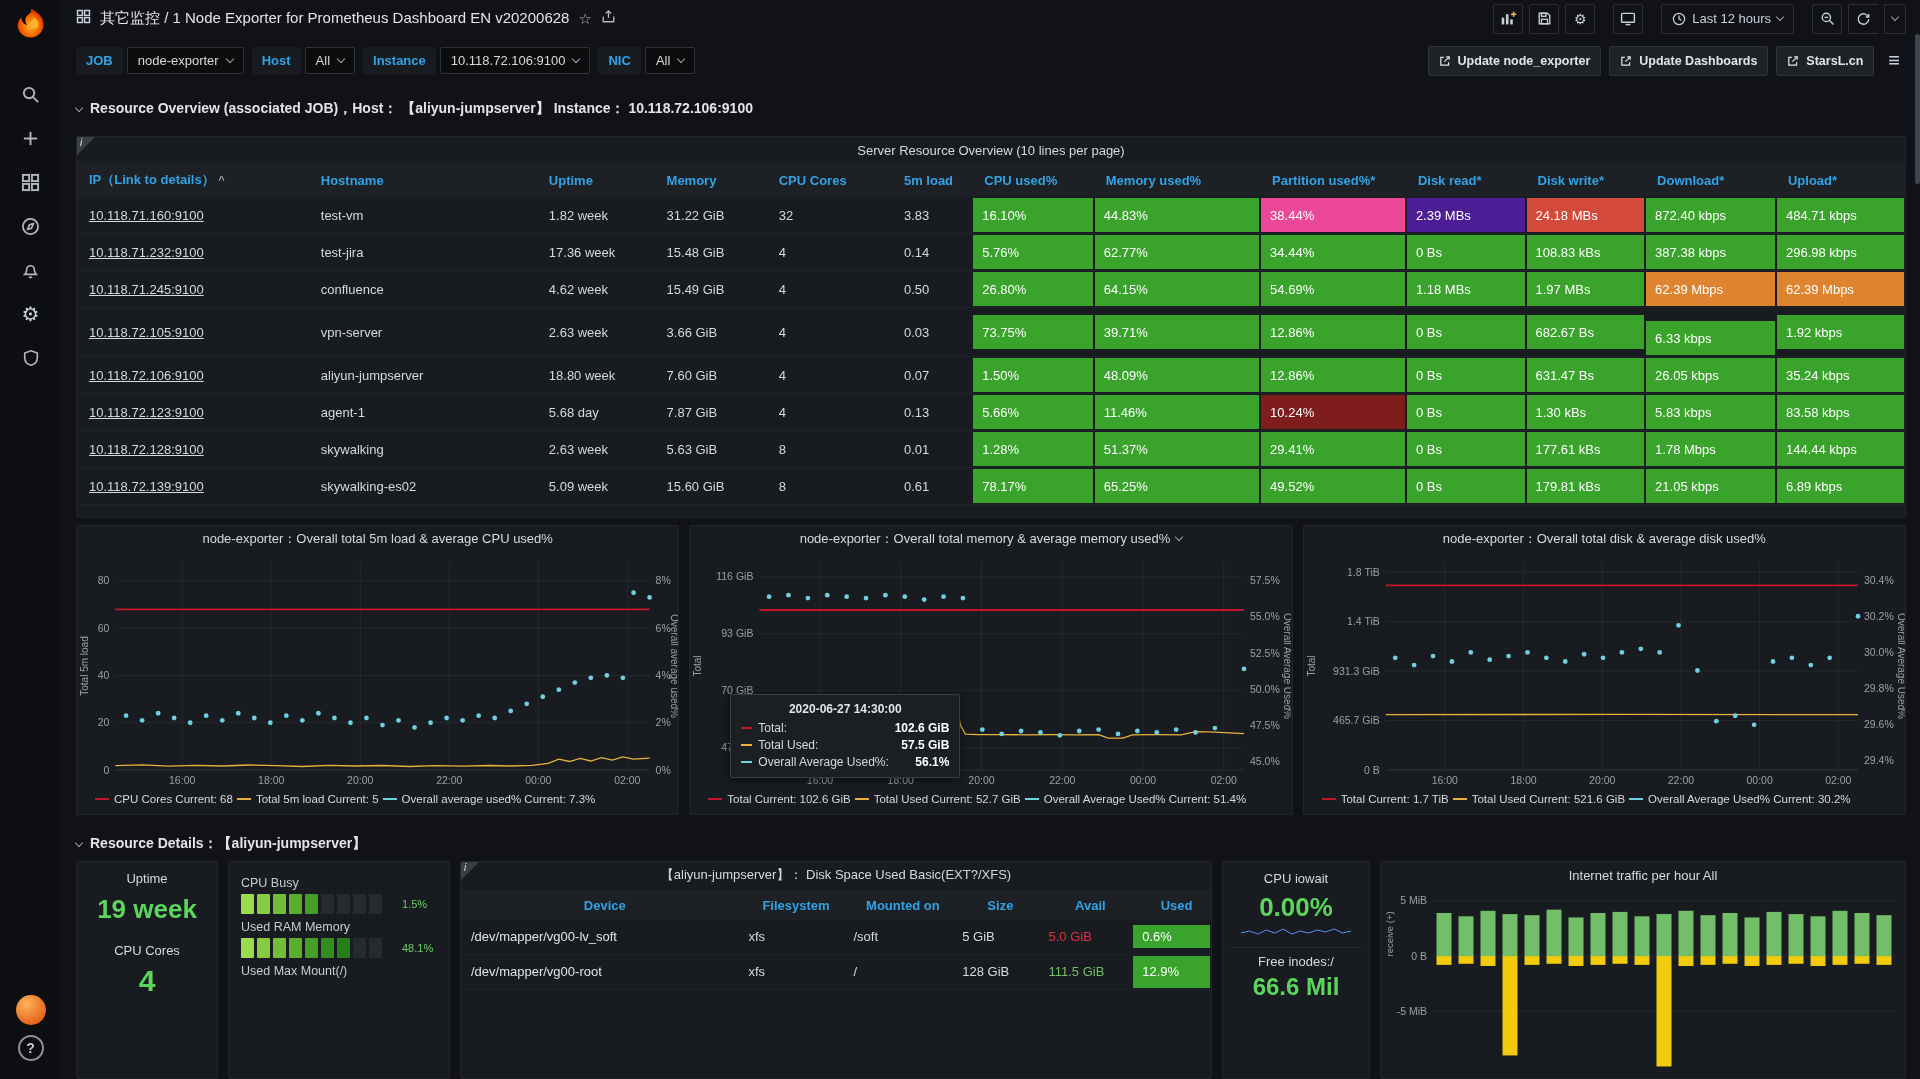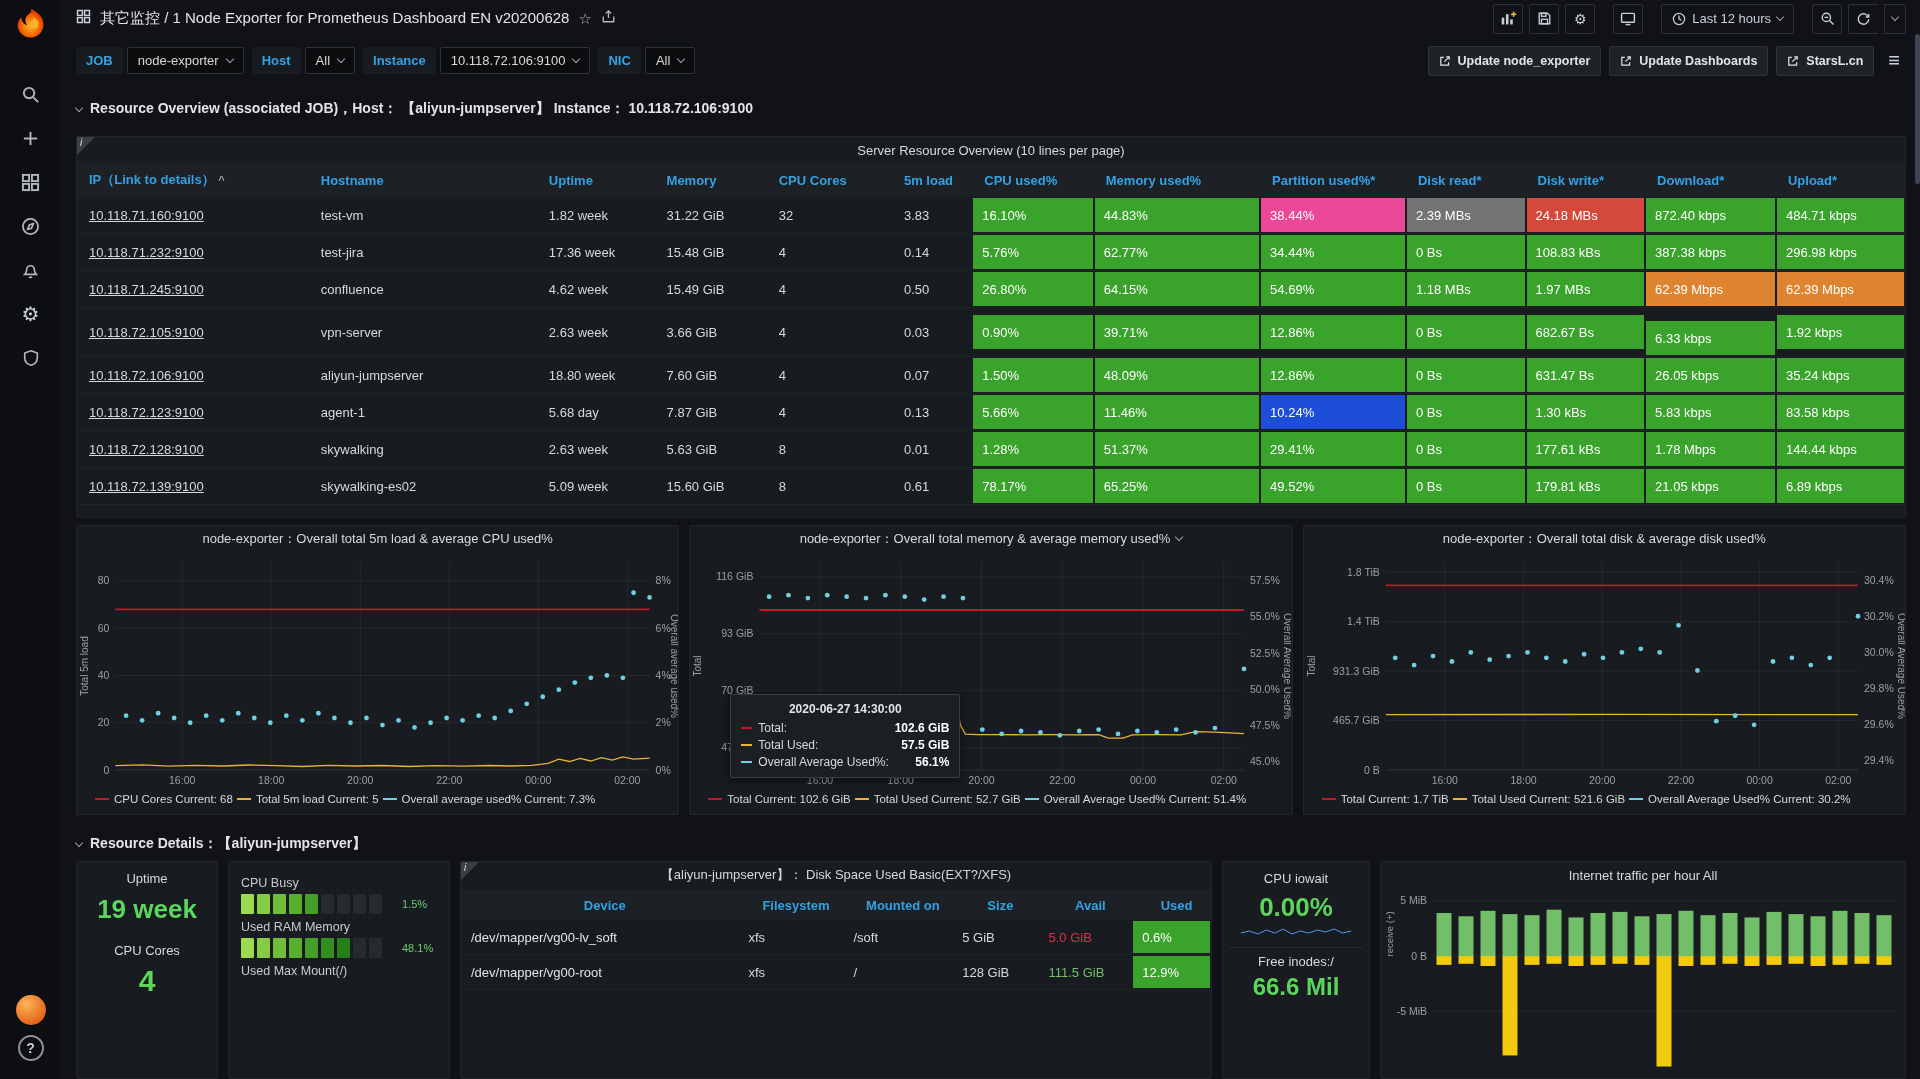--- a/index.html
+++ b/index.html
@@ -378,7 +378,7 @@
                 <div class="cellfill" style="background: #ec4899;">38.44%</div>
               </td>
               <td>
-                <div class="cellfill" style="background: #737373;">2.39 MBs</div>
+                <div class="cellfill" style="background: #4c1d95;">2.39 MBs</div>
               </td>
               <td>
                 <div class="cellfill" style="background: rgb(212, 74, 58);">24.18 MBs</div>

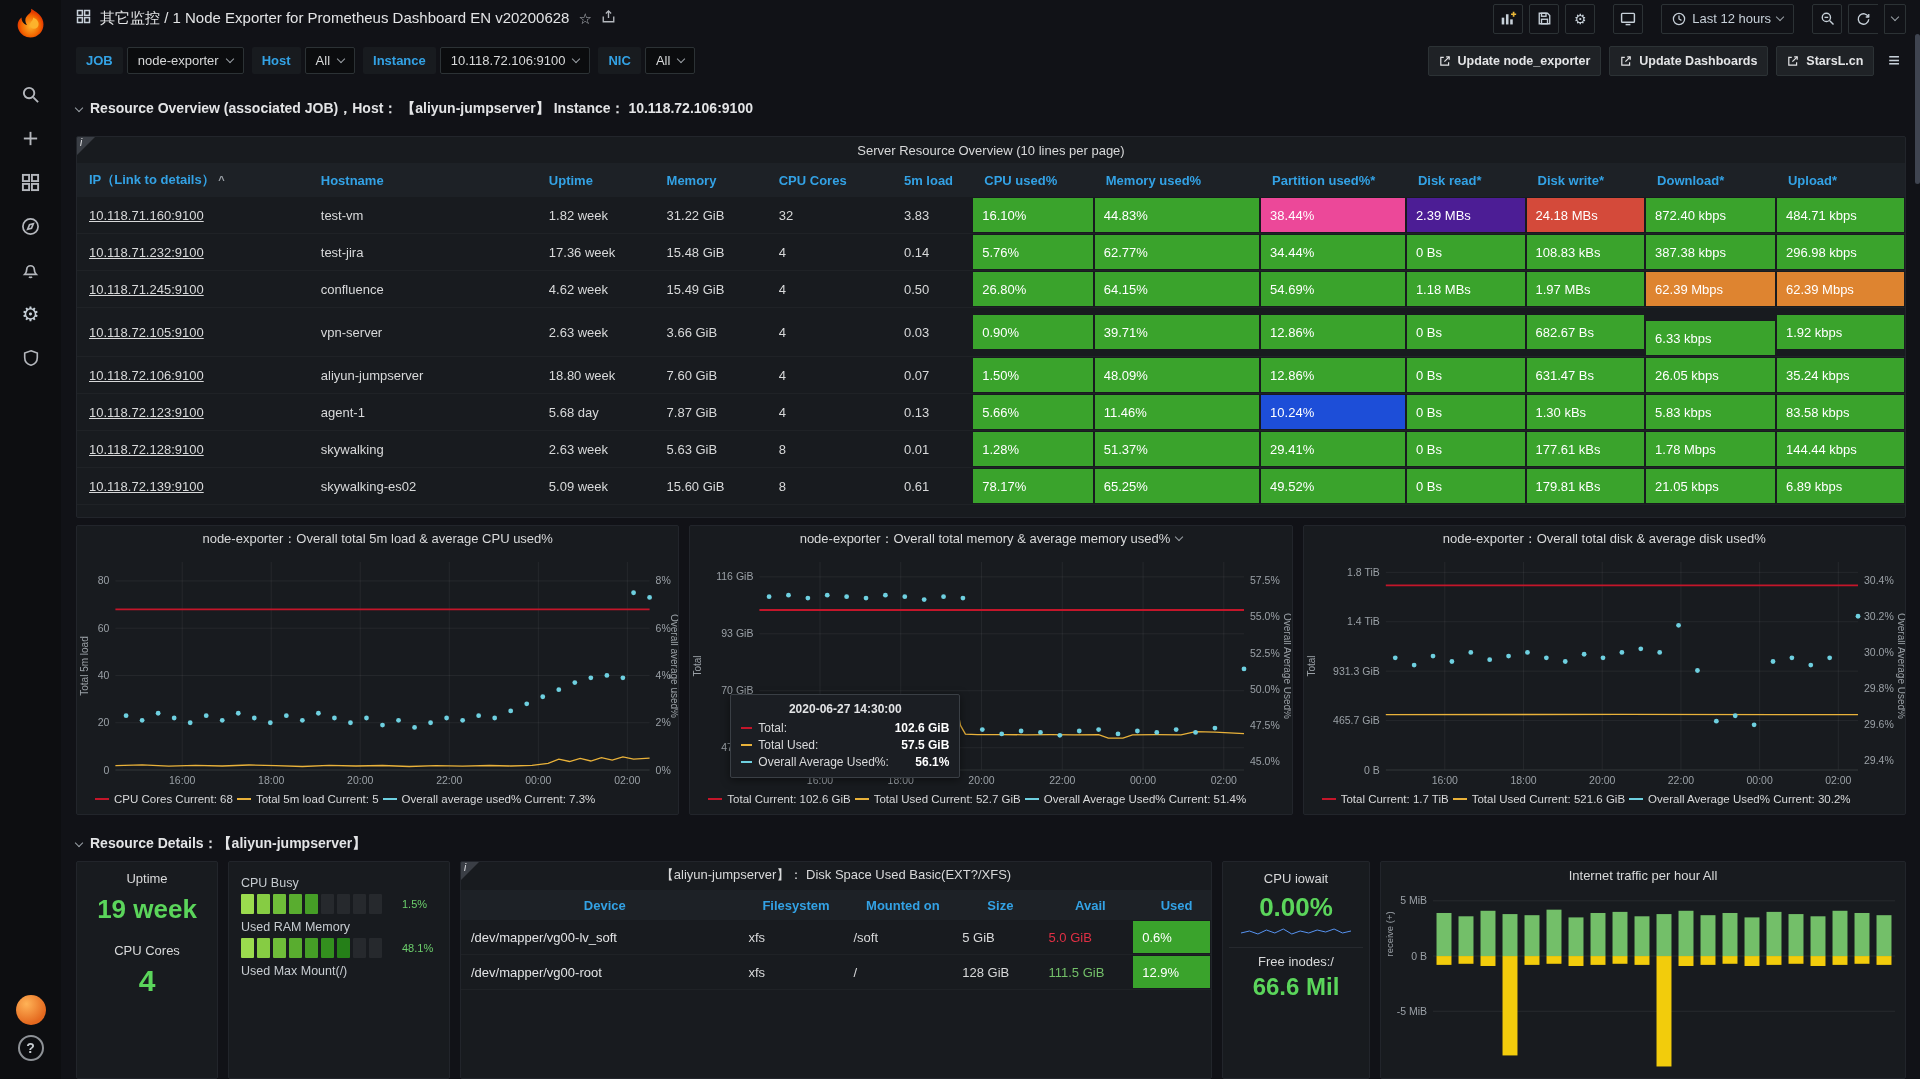--- a/index.html
+++ b/index.html
@@ -486,7 +486,7 @@
                 <div class="plain">0.03</div>
               </td>
               <td>
-                <div class="cellfill" style="background: rgb(58, 163, 44);">0.90%</div>
+                <div class="cellfill" style="background: rgb(58, 163, 44);">73.75%</div>
               </td>
               <td>
                 <div class="cellfill" style="background: rgb(58, 163, 44);">39.71%</div>

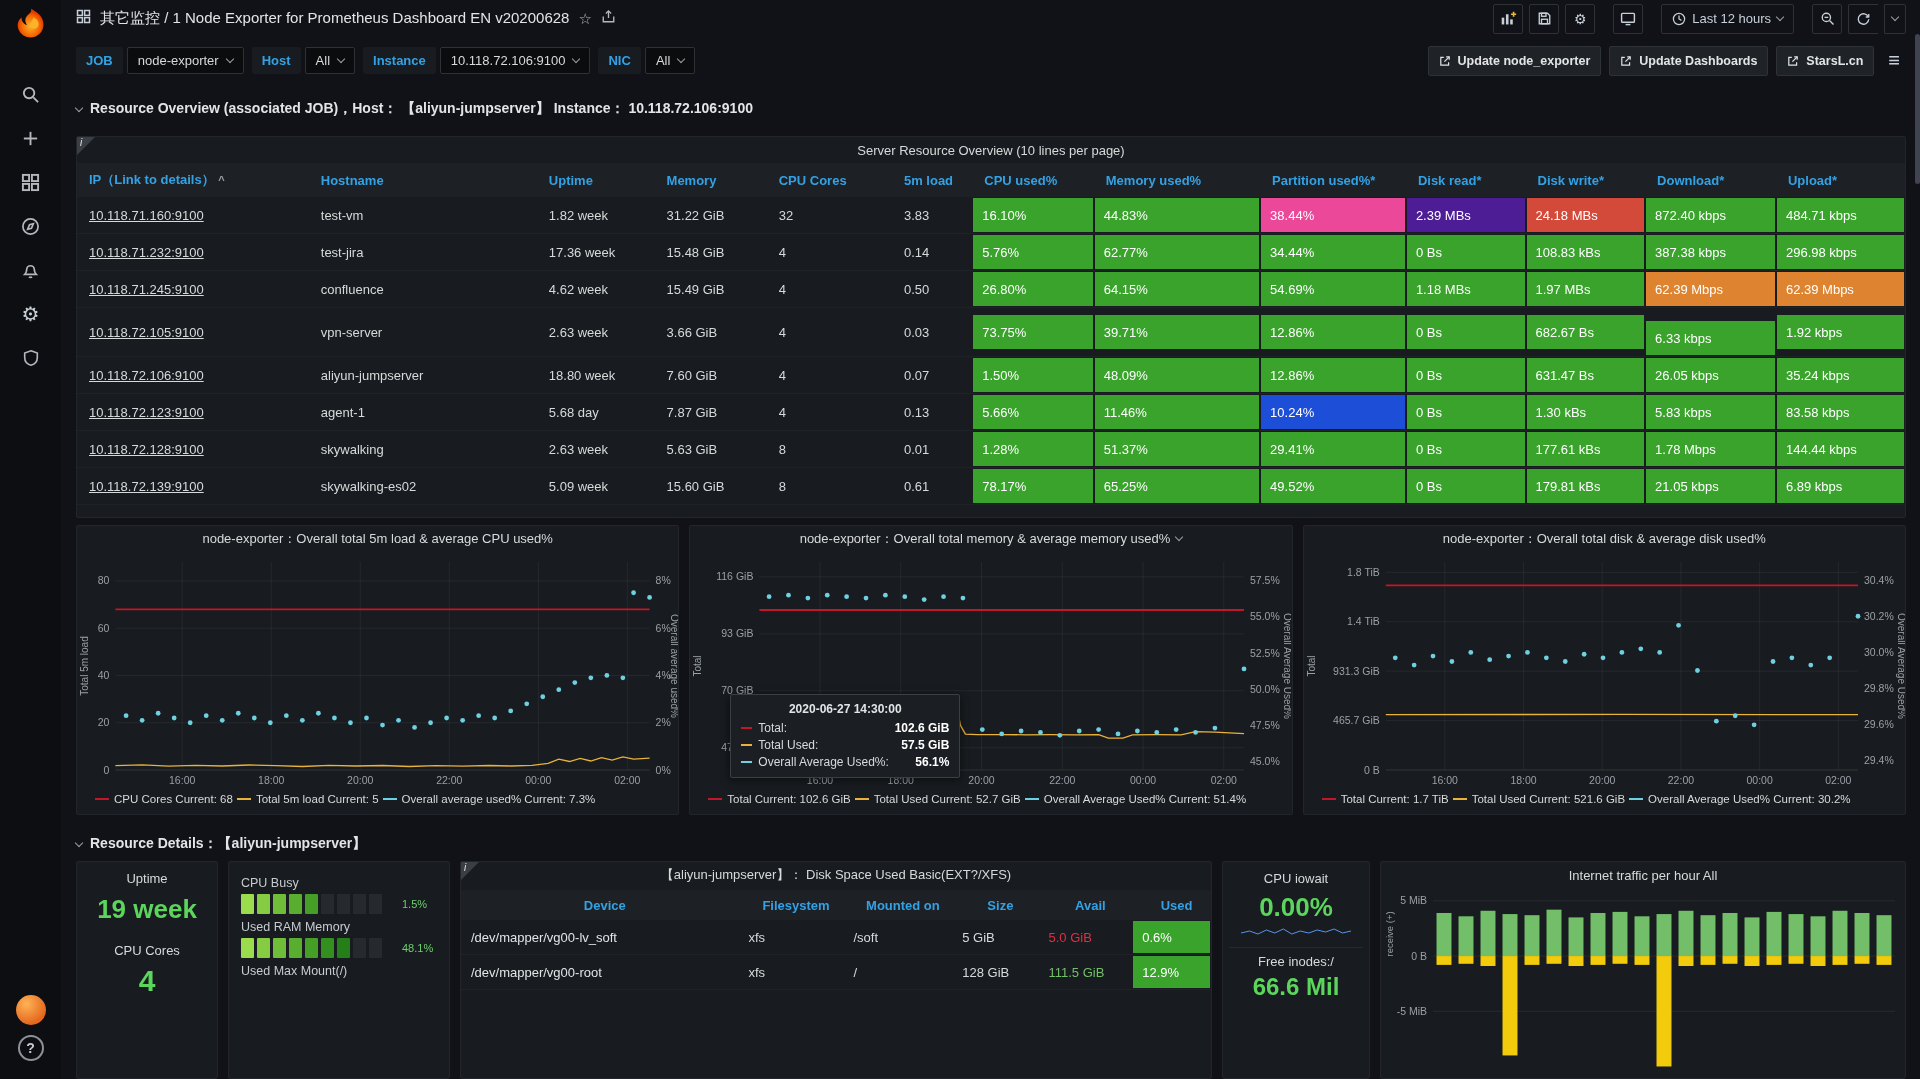--- a/index.html
+++ b/index.html
@@ -570,7 +570,7 @@
                 <div class="cellfill" style="background: rgb(58, 163, 44);">11.46%</div>
               </td>
               <td>
-                <div class="cellfill" style="background: #1d4ed8;">10.24%</div>
+                <div class="cellfill" style="background: #7f1d1d;">10.24%</div>
               </td>
               <td>
                 <div class="cellfill" style="background: rgb(58, 163, 44);">0 Bs</div>

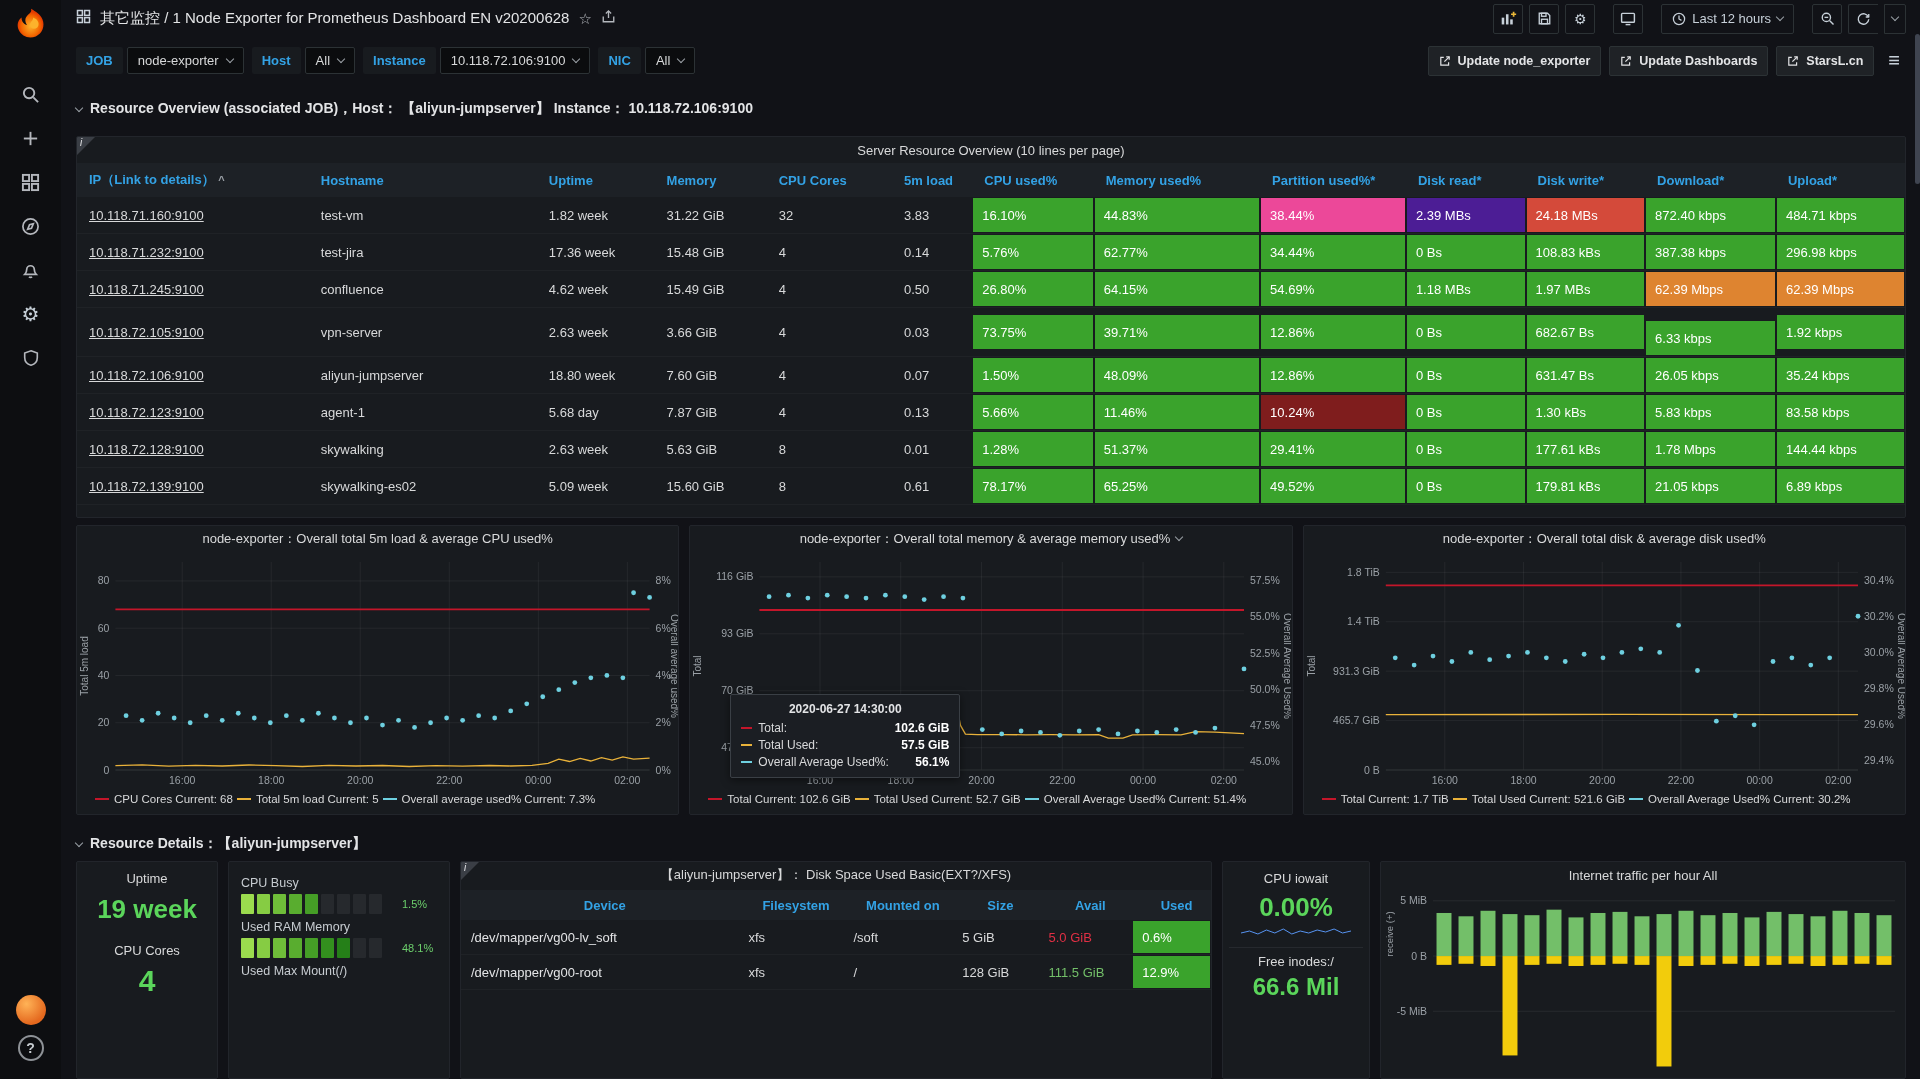--- a/index.html
+++ b/index.html
@@ -1024,7 +1024,7 @@
                   <div class="plain" style="color: rgb(224, 47, 68);">5.0 GiB</div>
                 </td>
                 <td>
-                  <div class="cellfill" style="height: 32px; background: rgb(58, 163, 44);">0.6%</div>
+                  <div class="cellfill" style="height: 23px; background: rgb(58, 163, 44);">0.6%</div>
                 </td>
               </tr>
               <tr>

